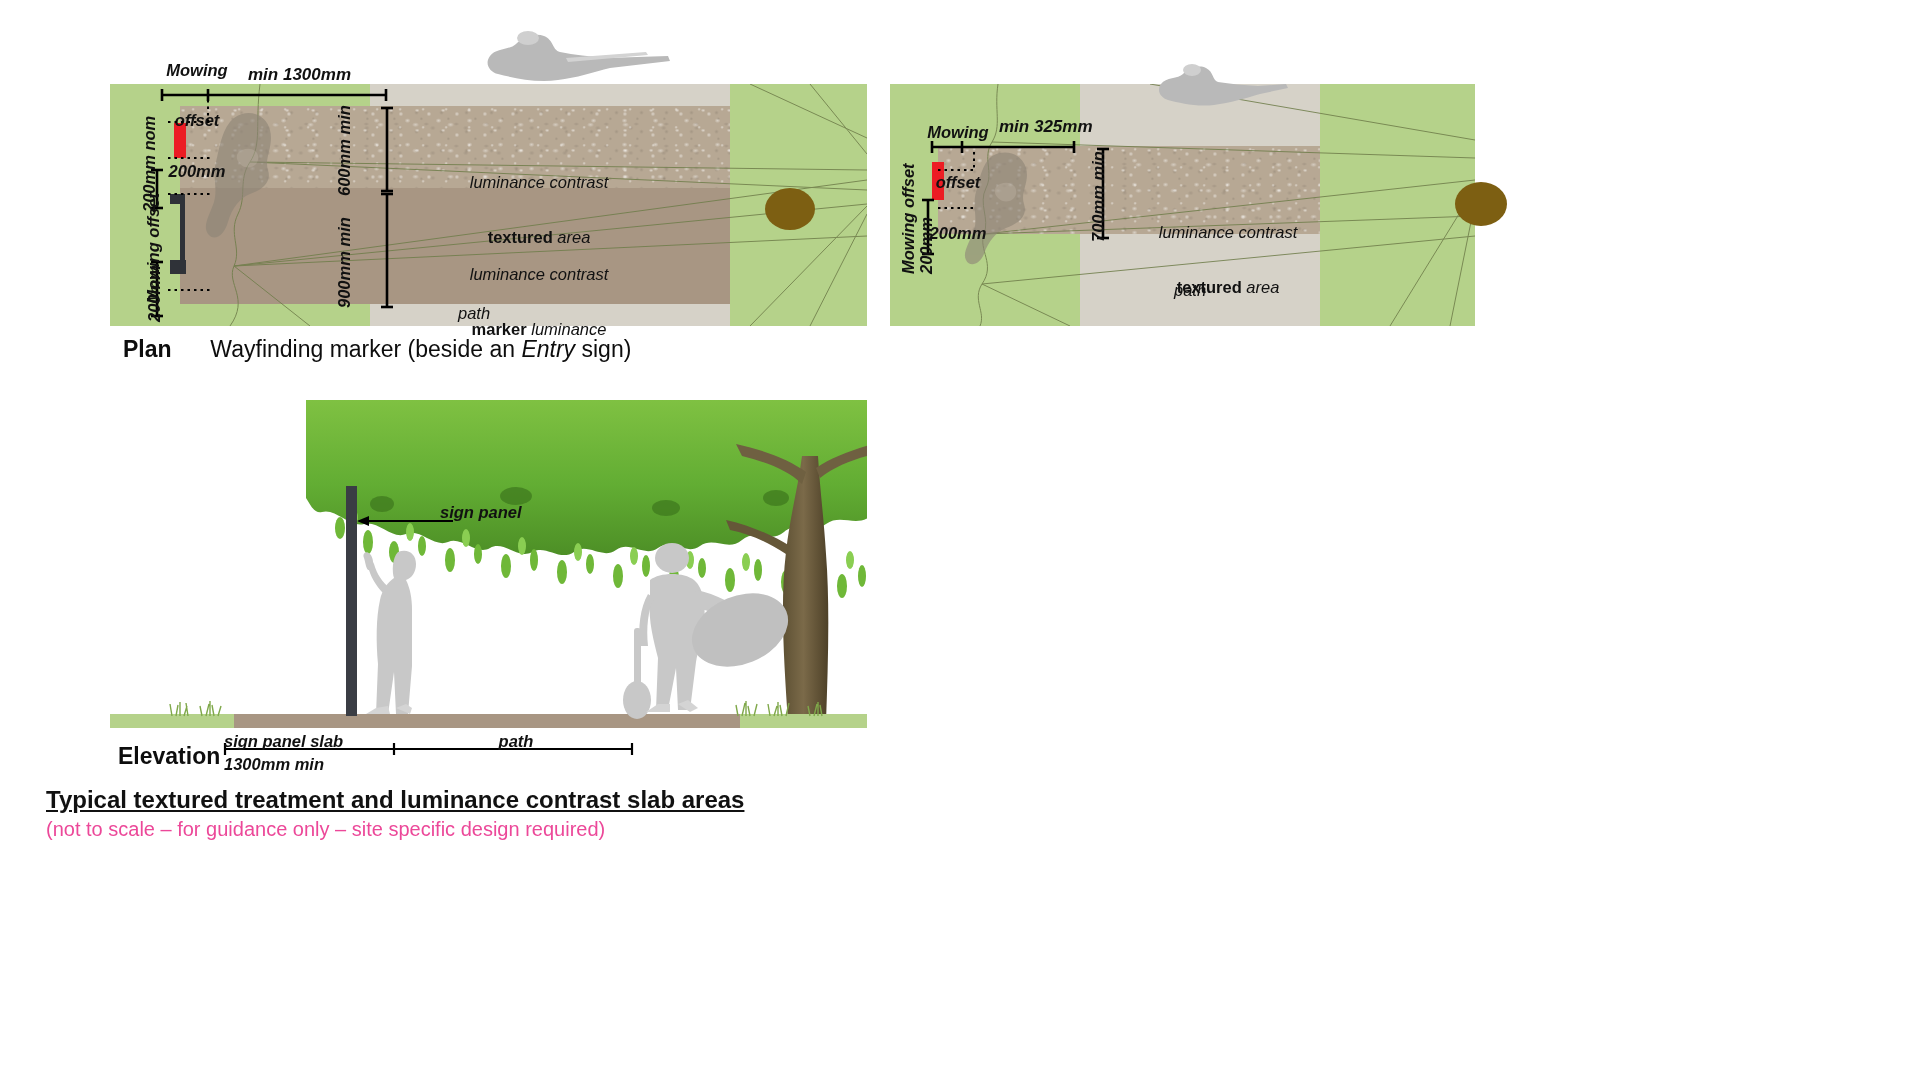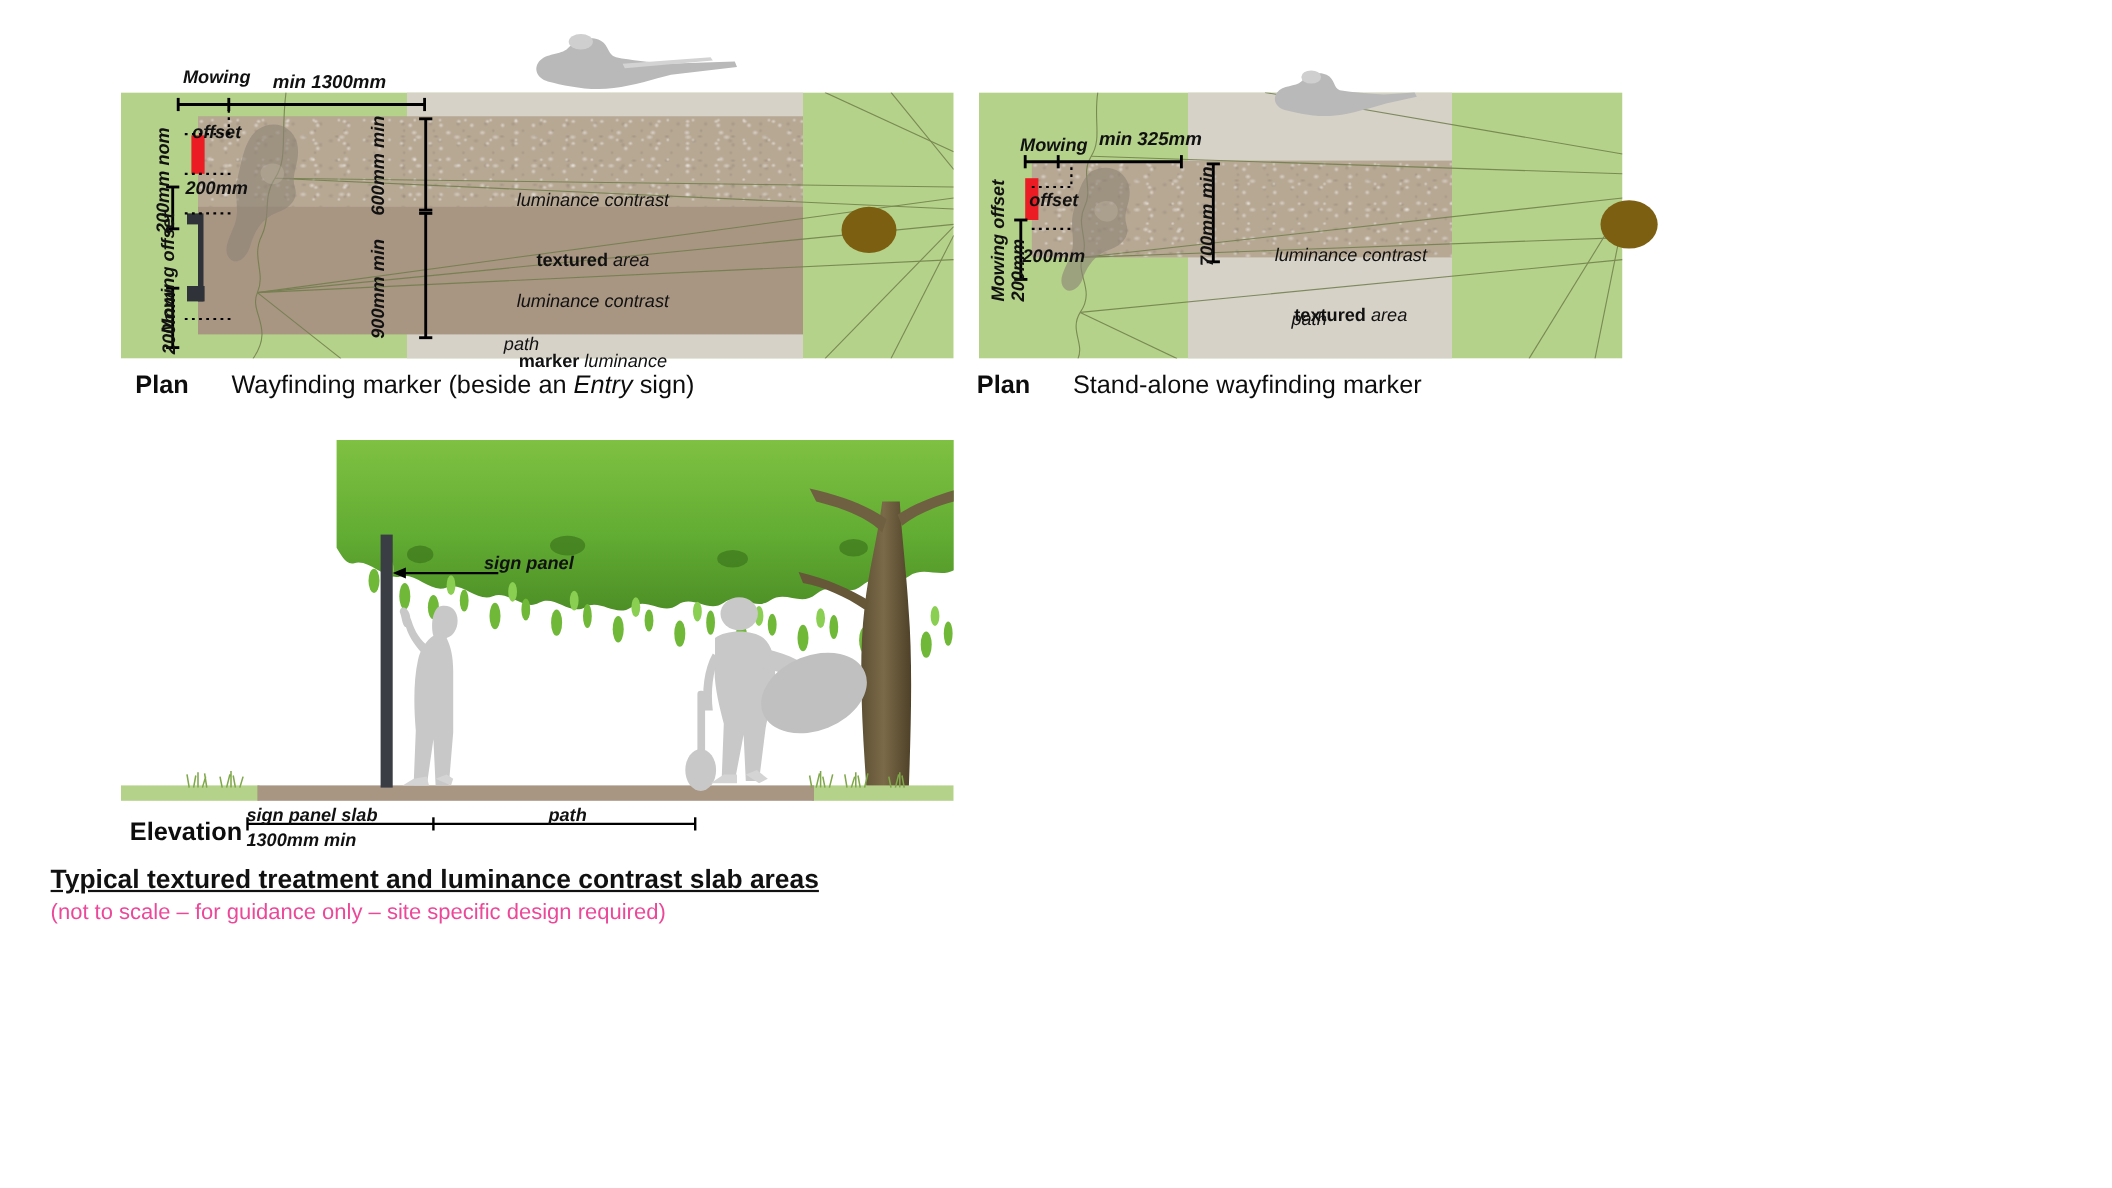--- a/index.html
+++ b/index.html
@@ -320,11 +320,6 @@
 
   <div class="abs" style="left:1455px; top:182px; width:52px; height:44px; border-radius:50%; background:#7d5f12;"></div>
 
-  <div class="caption" style="left:888px; top:336px; font-size:23px;">
-    <span class="kind">Plan</span>
-    <span style="display:inline-block; width:26px;"></span>
-    <span class="desc">Stand-alone wayfinding marker</span>
-  </div>
 
   <div class="elev" style="left:110px; top:400px; width:757px; height:330px;">
     <div class="elev-sky"></div>

